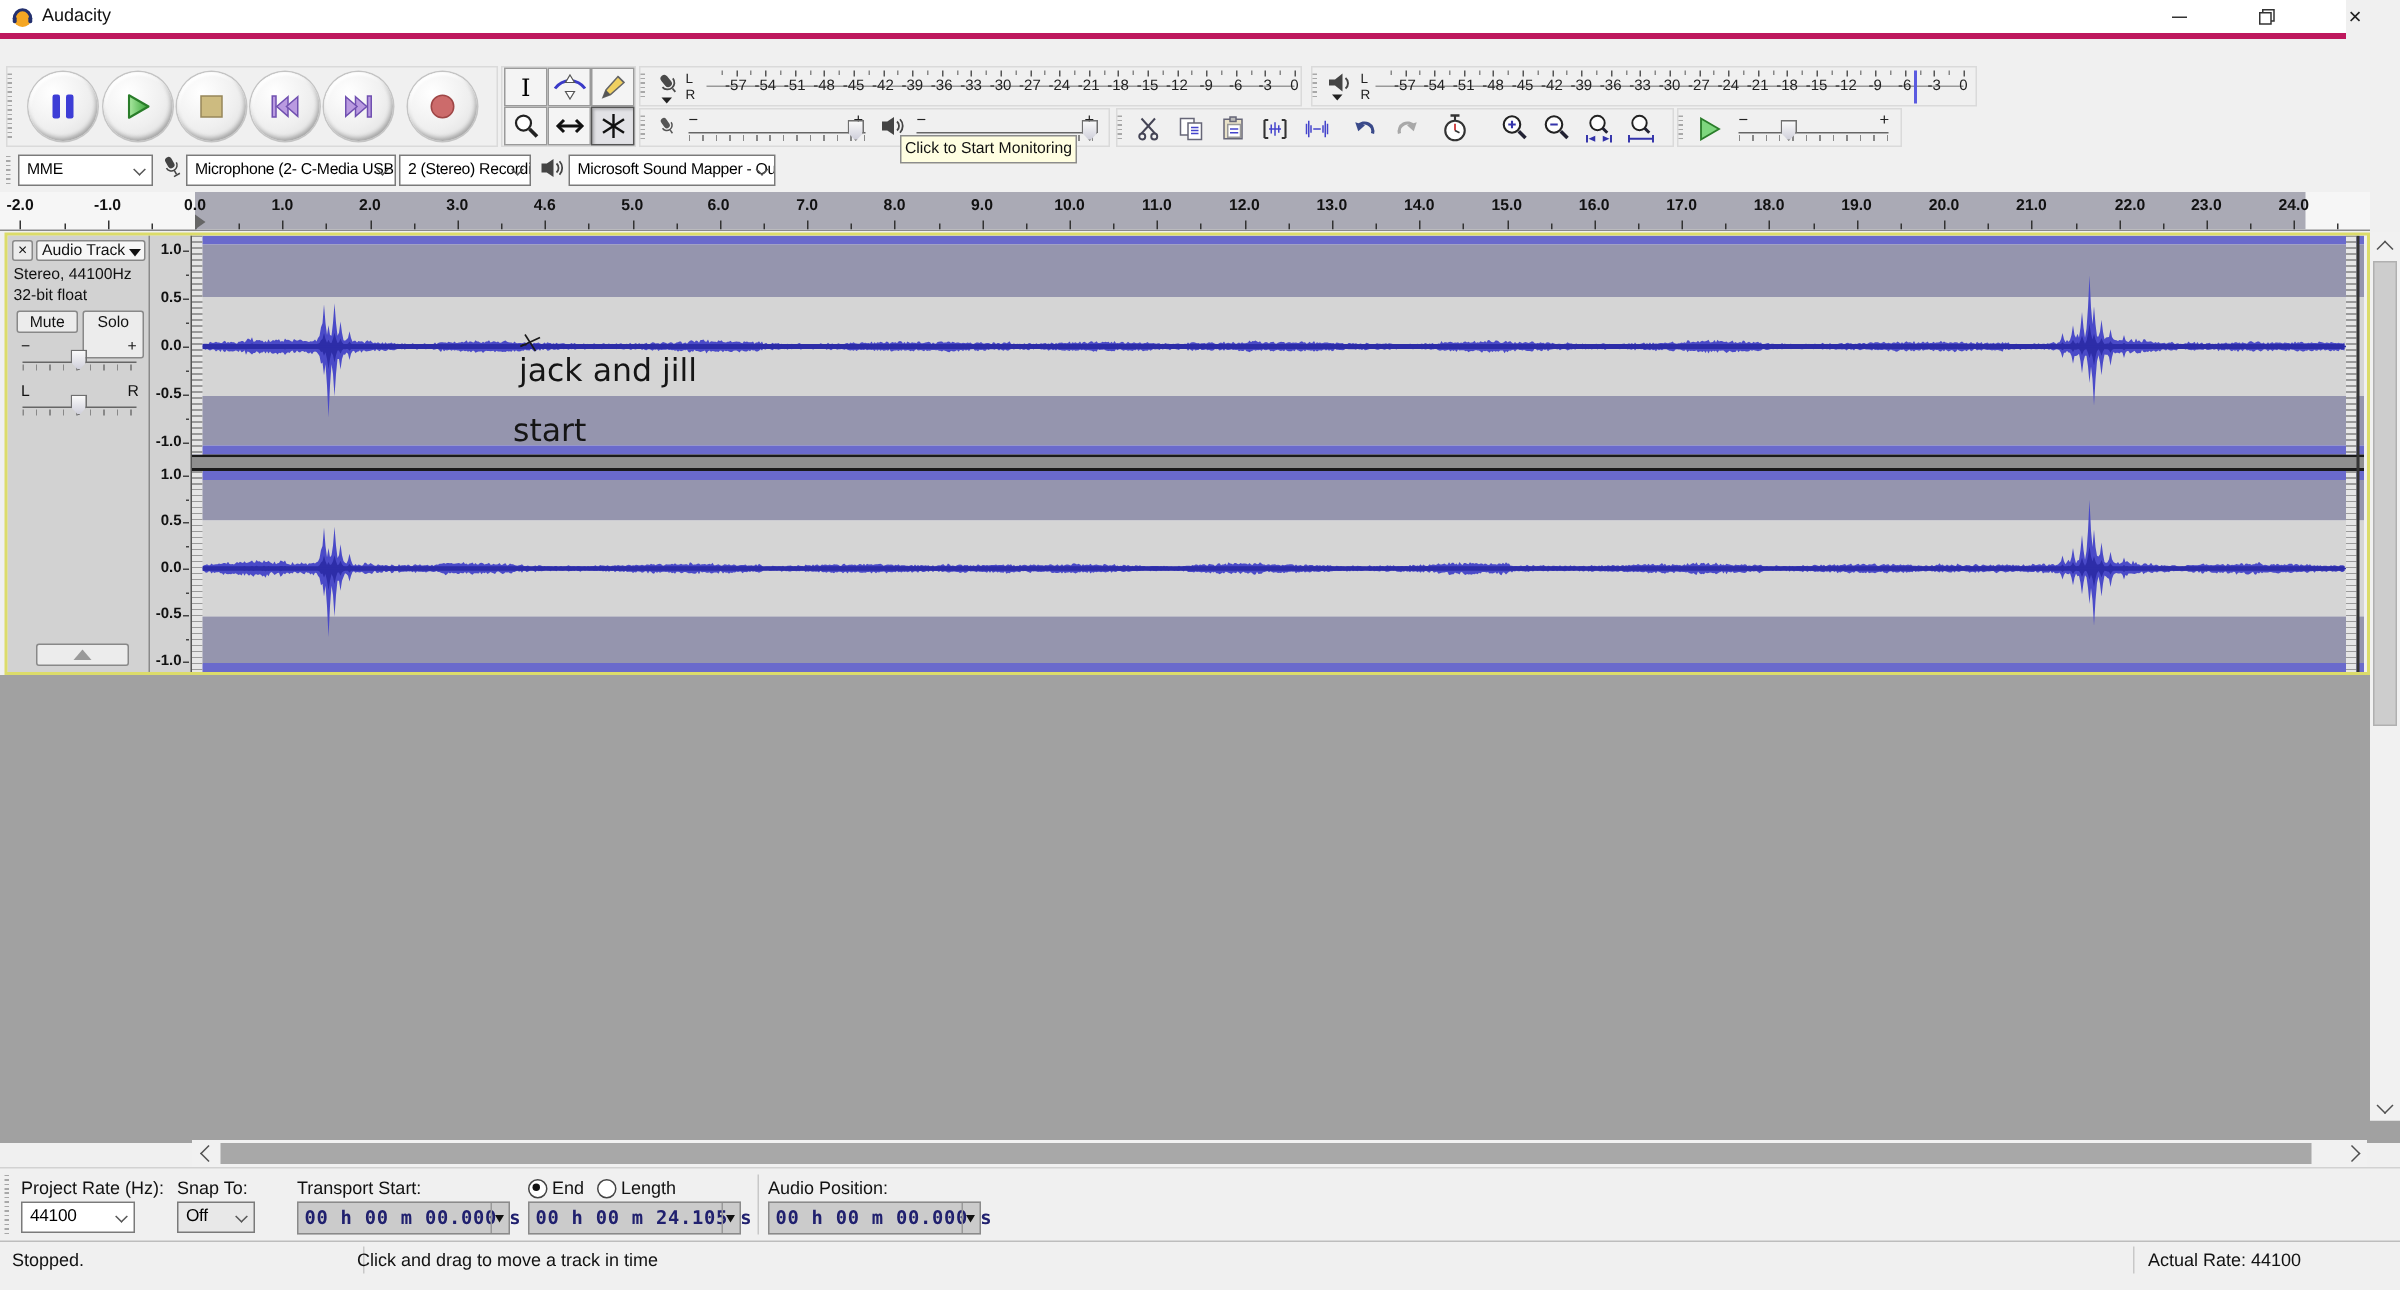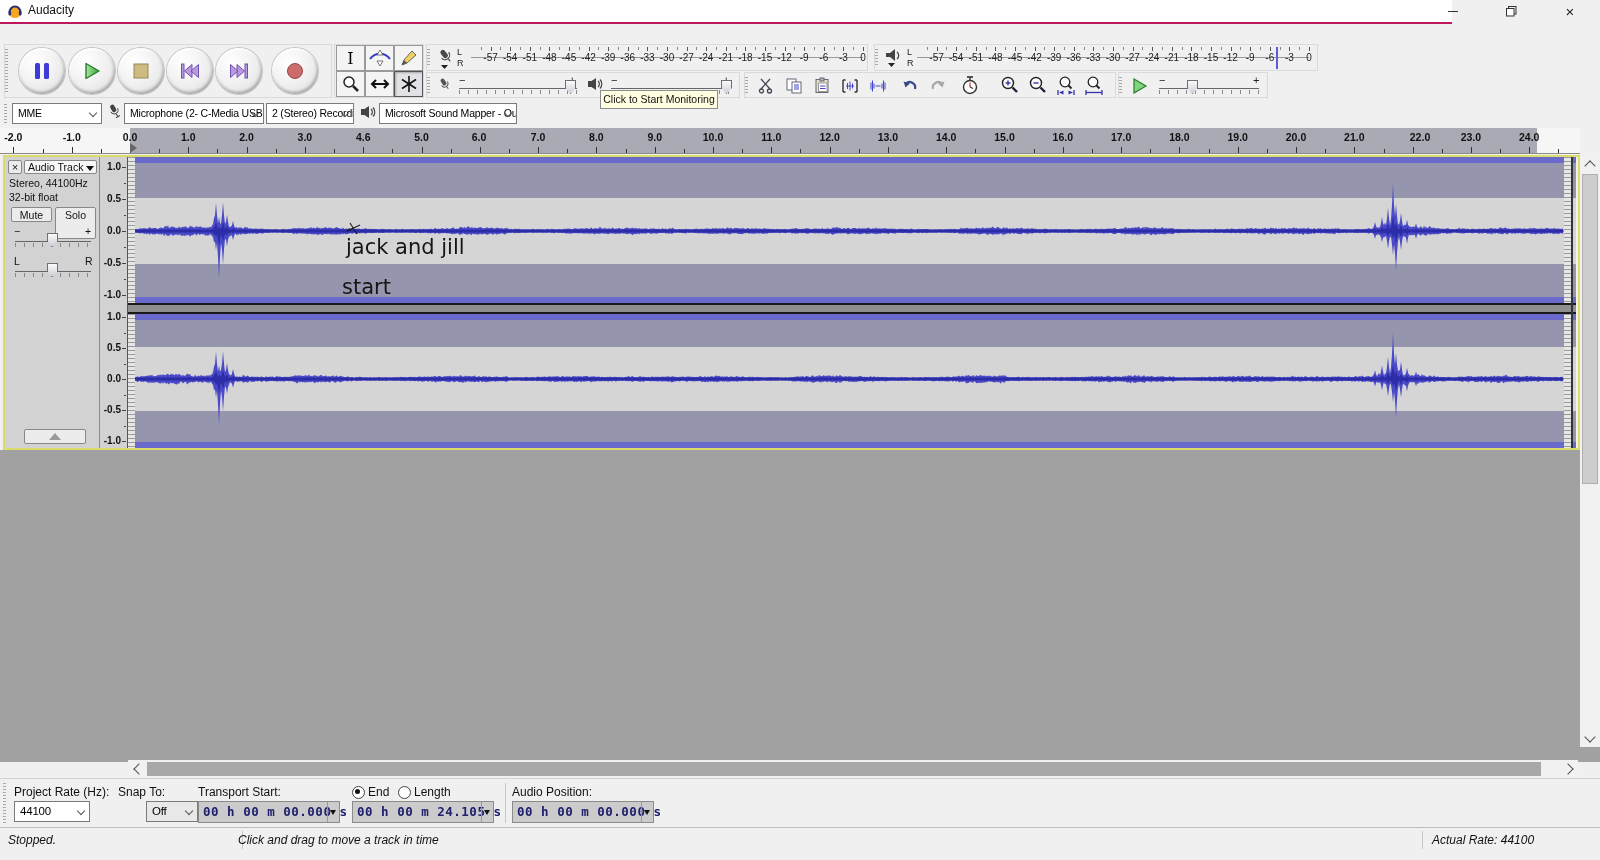--- a/index.html
+++ b/index.html
@@ -7,7 +7,7 @@
   #app{position:relative;width:1600px;height:860px;background:#f0f0f0;}
   .abs{position:absolute;}
   
-  #titlebar{left:0;top:0;width:1452px;height:22px;background:#ffffff;border-bottom:2px solid #be185d;}
+  #titlebar{left:0;top:0;width:1564px;height:22px;background:#ffffff;border-bottom:4px solid #be185d;}
   #title-text{left:28px;top:3px;font-size:12px;color:#111;}
   .winbtn{top:0;width:58px;height:22px;display:flex;align-items:center;justify-content:center;color:#222;}
   #menubar{left:0;top:22px;width:1600px;height:21px;background:#f7f7f7;border-bottom:1px solid #e0e0e0;display:flex;align-items:center;padding-left:6px;box-sizing:border-box;}

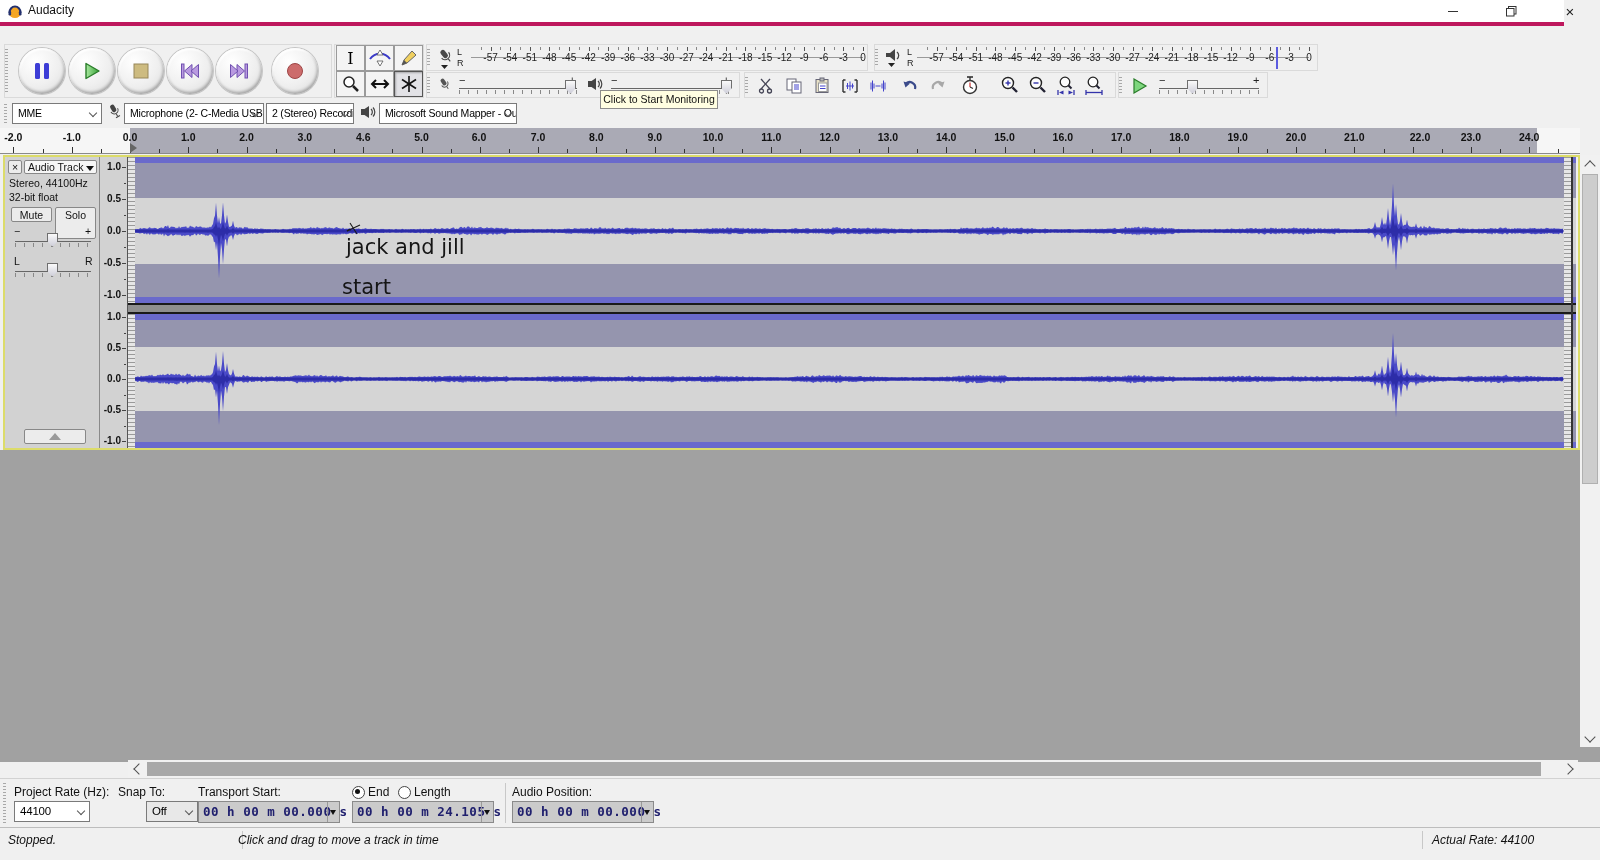--- a/index.html
+++ b/index.html
@@ -753,7 +753,7 @@
     <span class="sb-label" style="left:14px;top:6px;">Project Rate (Hz):</span>
     <div class="dd" style="left:14px;top:22px;width:76px;background:#fff;font-size:11.5px;"><span>44100</span><span class="chev"></span></div>
     <span class="sb-label" style="left:118px;top:6px;">Snap To:</span>
-    <div class="dd" style="left:118px;top:22px;width:52px;background:#e8e8e8;font-size:11.5px;margin-left:28px;"><span>Off</span><span class="chev"></span></div>
+    <div class="dd" style="left:118px;top:22px;width:52px;background:#e8e8e8;font-size:11.5px;"><span>Off</span><span class="chev"></span></div>
     <span class="sb-label" style="left:198px;top:6px;">Transport Start:</span>
     <div class="tf" style="left:198px;top:22px;width:142px;">
       <span class="digits">00 h 00 m 00.000 s</span>

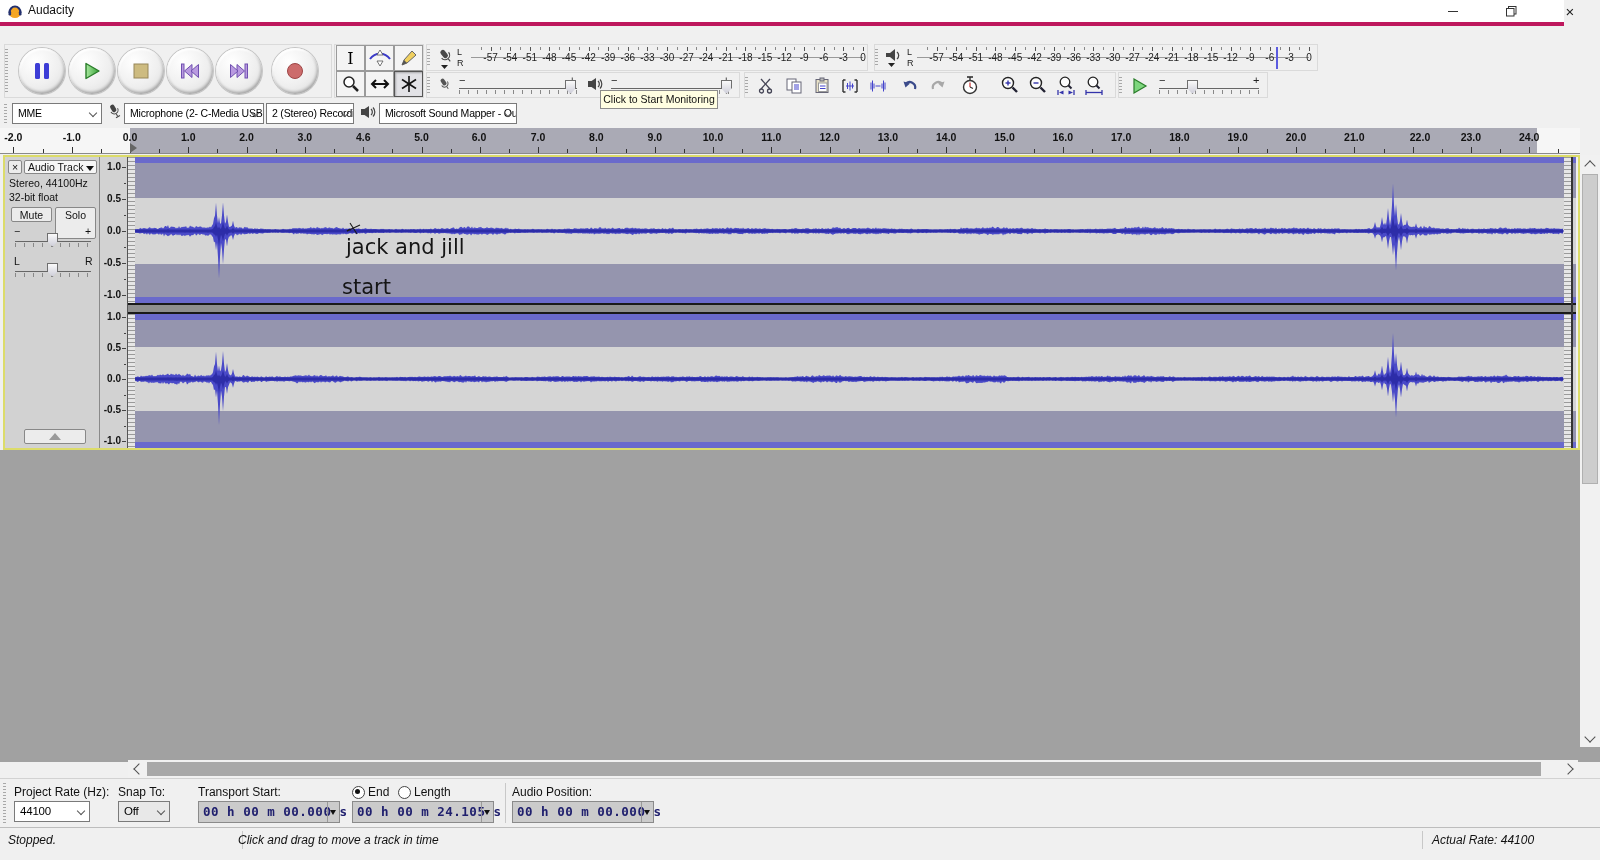--- a/index.html
+++ b/index.html
@@ -74,7 +74,7 @@
   .radio.sel:after{content:"";position:absolute;left:2px;top:2px;width:5px;height:5px;border-radius:50%;background:#111;}
   
   #statusbar{left:0;top:827px;width:1600px;height:33px;background:#f0f0f0;border-top:1px solid #bdbdbd;}
-  .st-text{position:absolute;top:5px;font-size:12px;color:#111;font-style:italic;}
+  .st-text{position:absolute;top:5px;font-size:12px;color:#111;}
   .vsep{position:absolute;width:1px;background:#c8c8c8;}
 </style>
 </head>

